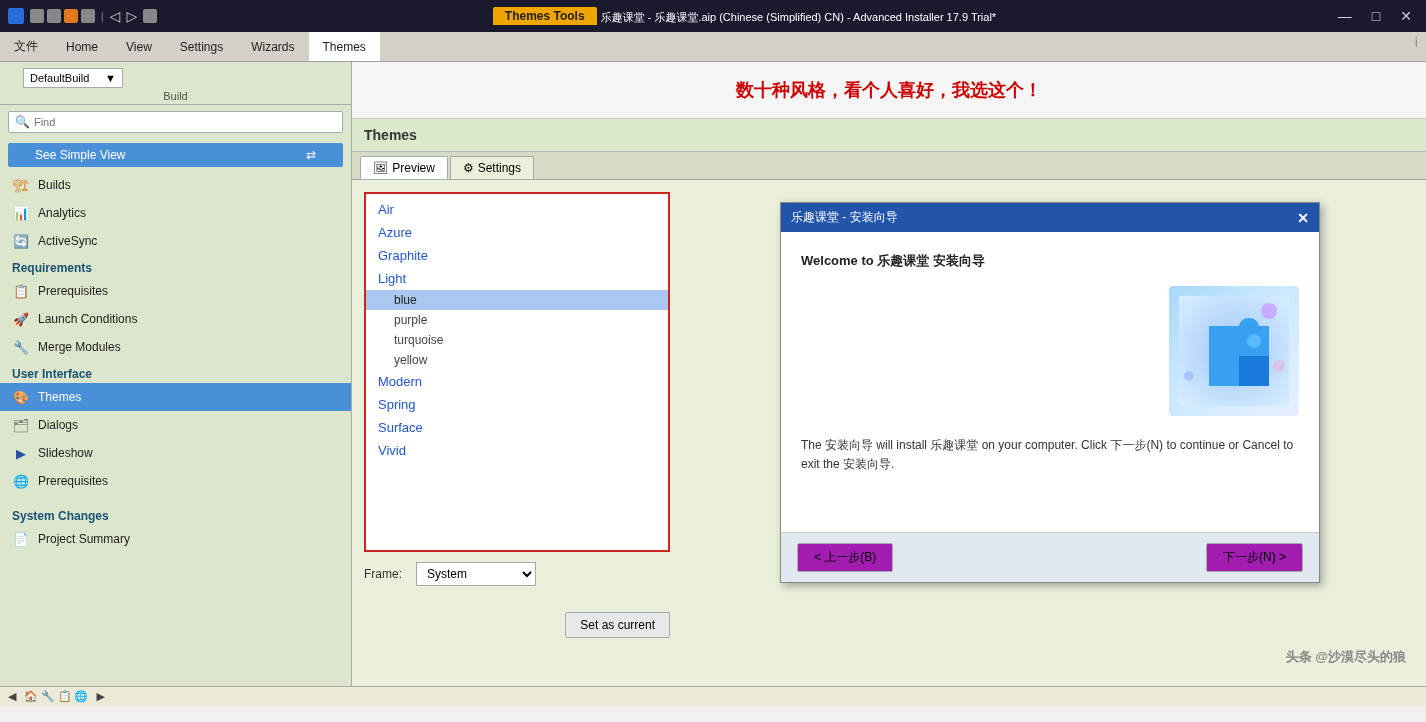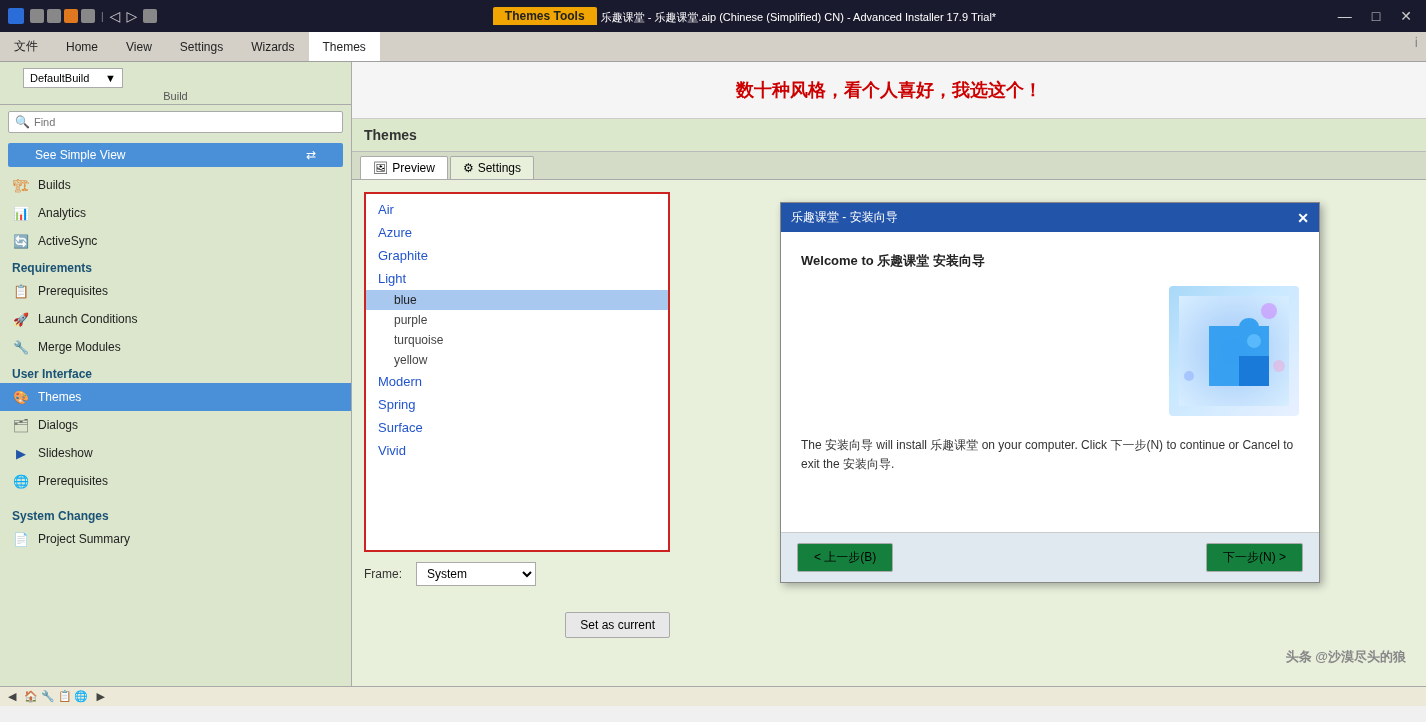--- a/index.html
+++ b/index.html
@@ -86,7 +86,7 @@
     #installer-graphic { width: 130px; height: 130px; float: right; margin: 0 0 10px 16px; }
     #installer-text { font-size: 12px; color: #333; line-height: 1.6; margin-top: 80px; clear: both; padding-top: 10px; }
     #installer-footer { background: #e0e8f0; padding: 10px 16px; display: flex; justify-content: space-between; border-top: 1px solid #ccc; }
-    .installer-btn { background: #15803d; border: 1px solid #aaa; padding: 5px 16px; cursor: pointer; font-size: 12px; border-radius: 2px; }
+    .installer-btn { background: #a21caf; border: 1px solid #aaa; padding: 5px 16px; cursor: pointer; font-size: 12px; border-radius: 2px; }
 
     
     #watermark { position: absolute; bottom: 8px; right: 8px; color: #888; font-size: 13px; font-weight: bold; }

